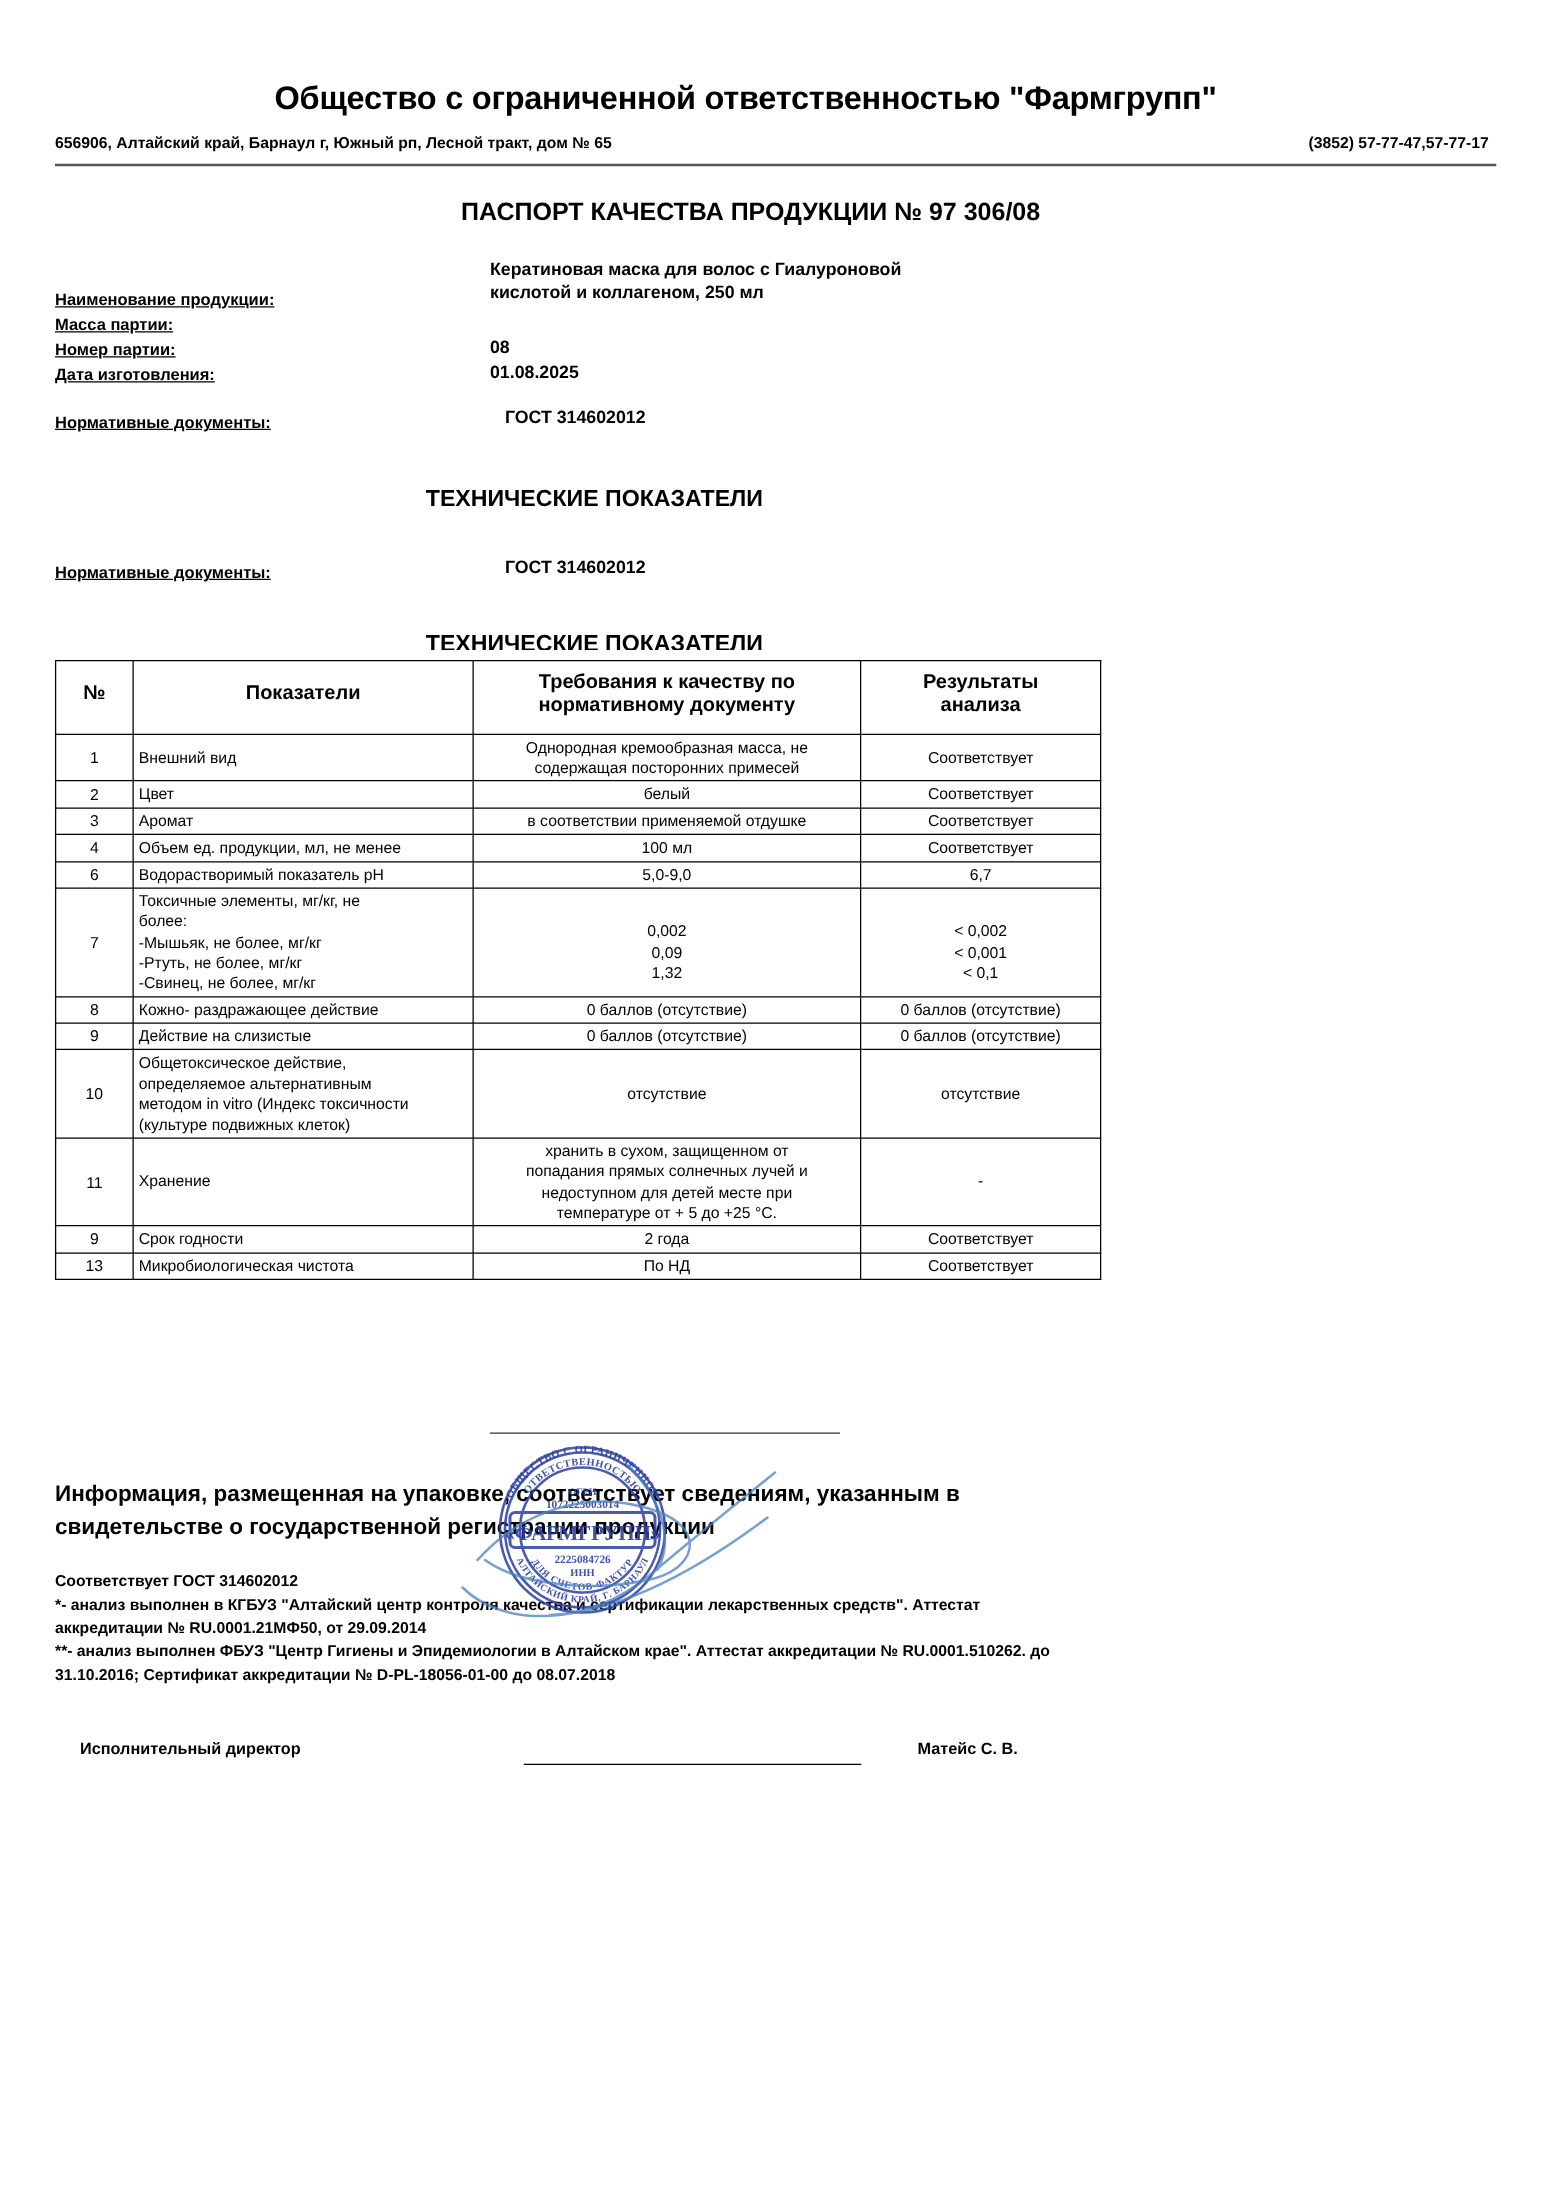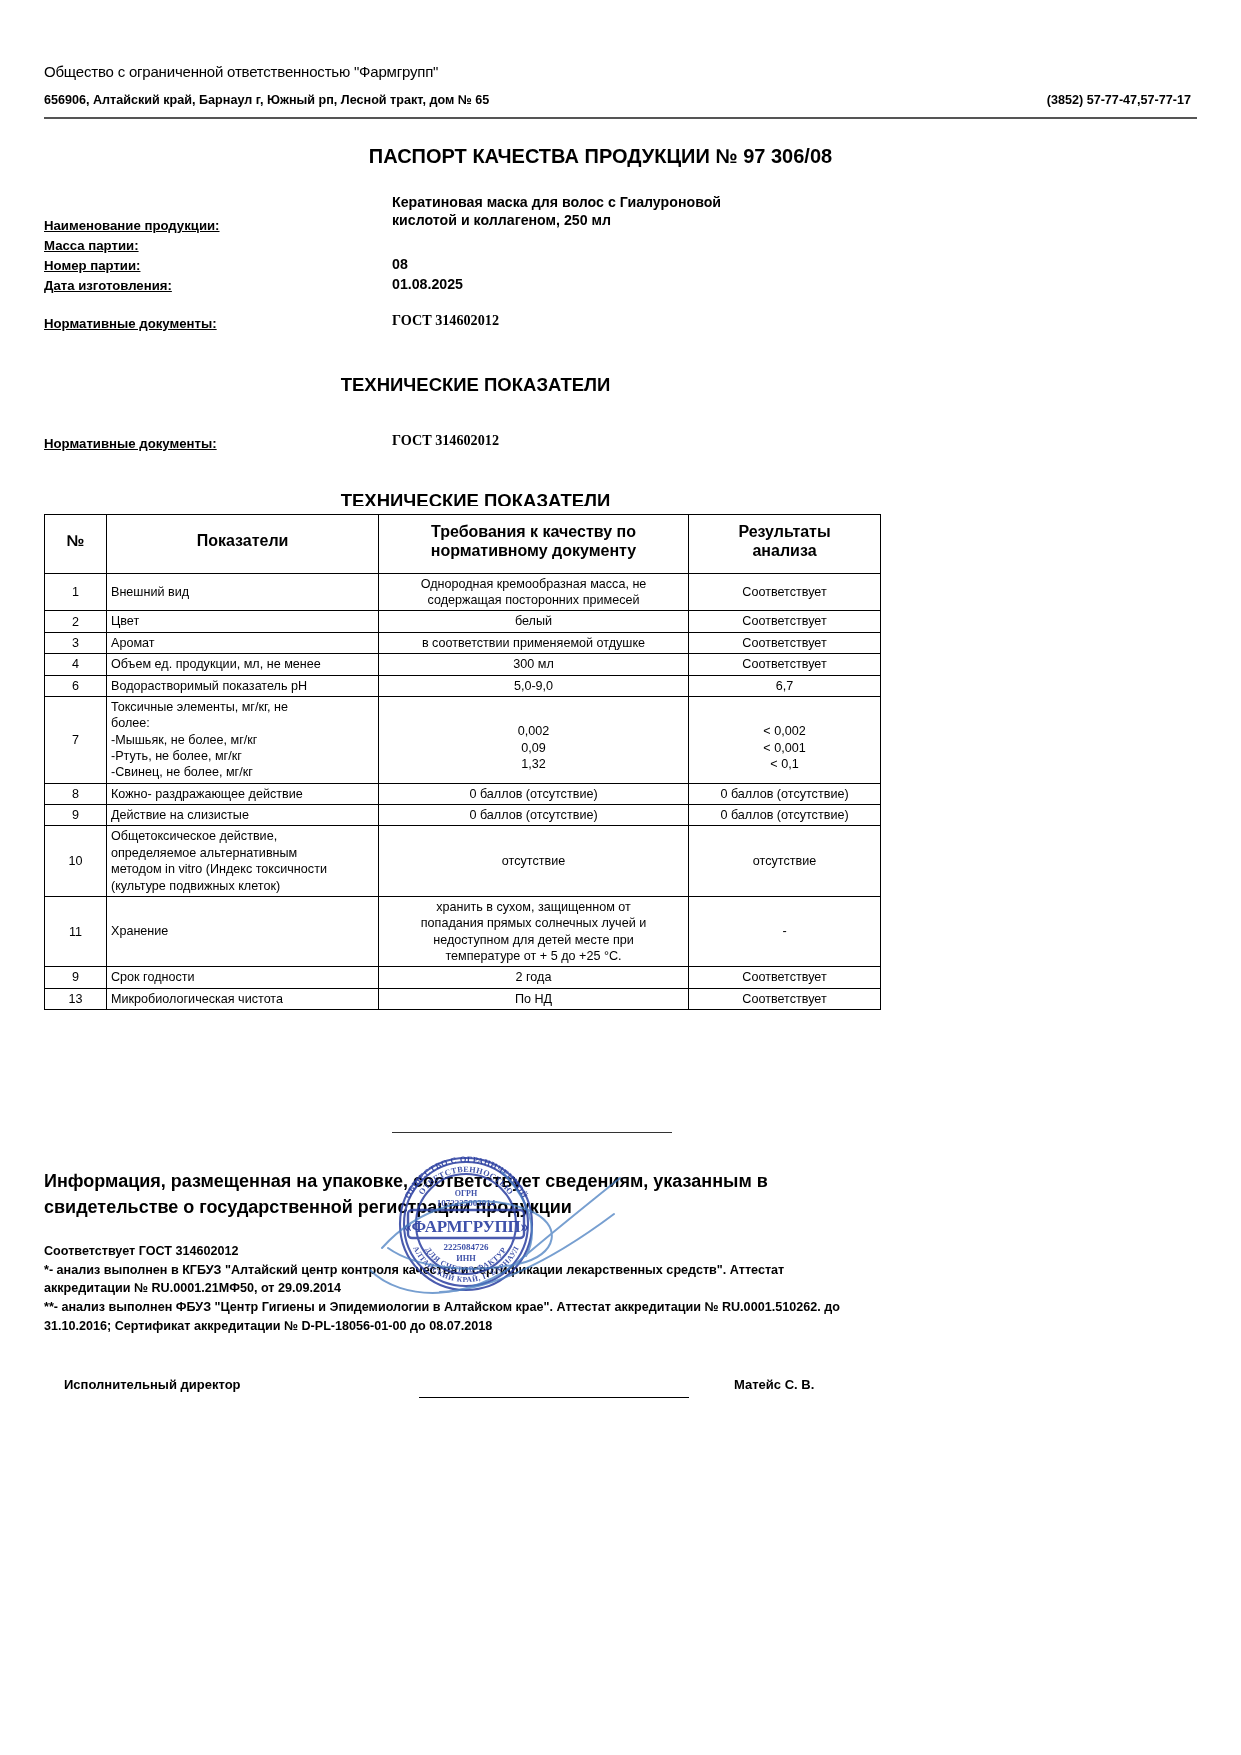--- a/index.html
+++ b/index.html
@@ -28,9 +28,9 @@
 
   
   .org-title {
-    text-align: left;
-    font-size: 15px;
-    font-weight: normal;
+    text-align: center;
+    font-size: 26px;
+    font-weight: bold;
     letter-spacing: -0.2px;
     margin-top: 63px;
     padding-right: 48px;

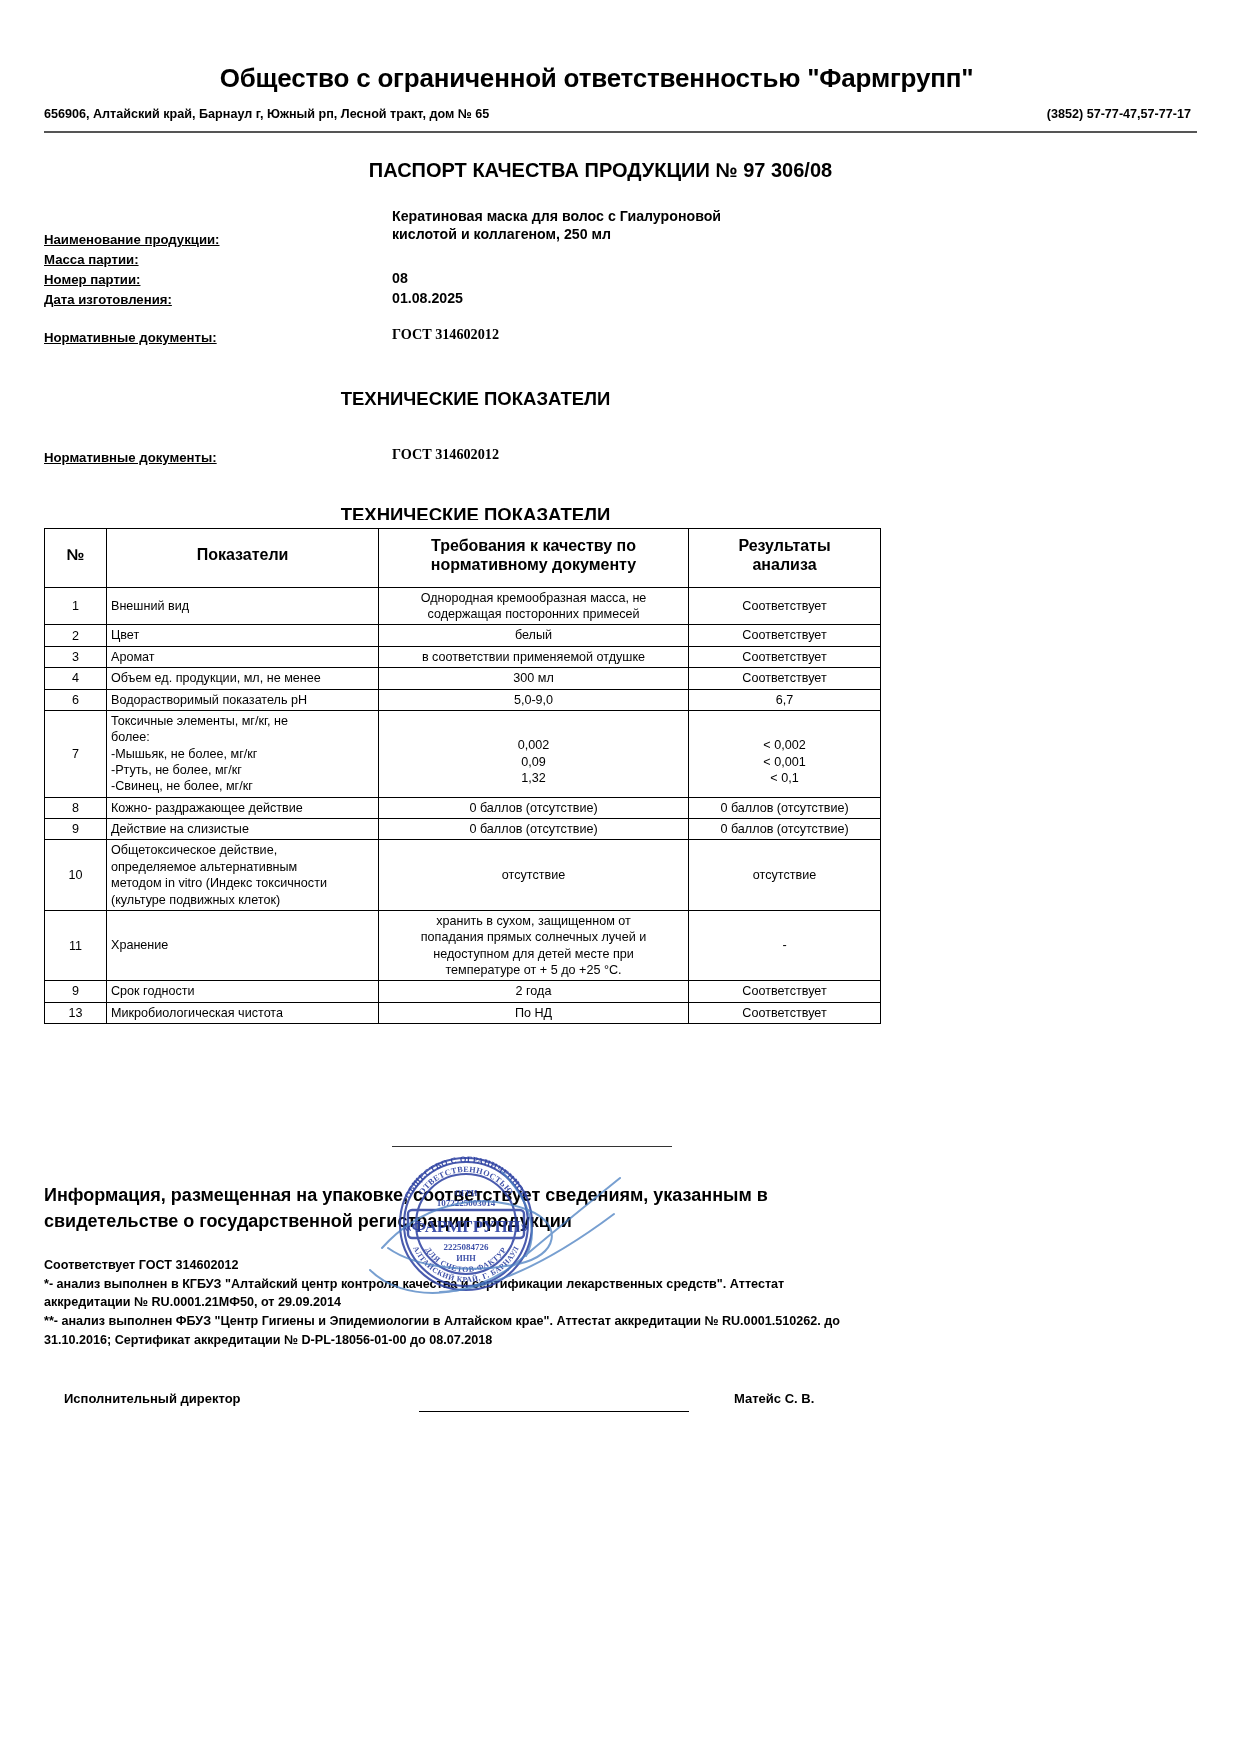--- a/index.html
+++ b/index.html
@@ -107,11 +107,10 @@
   }
   .norm-val {
     position: absolute;
-    left: 348px;
+    left: 360px;
     top: 2px;
     font-size: 14.2px;
     font-weight: bold;
-    font-family: Liberation Serif, serif;
   }
   .section-title {
     text-align: center;

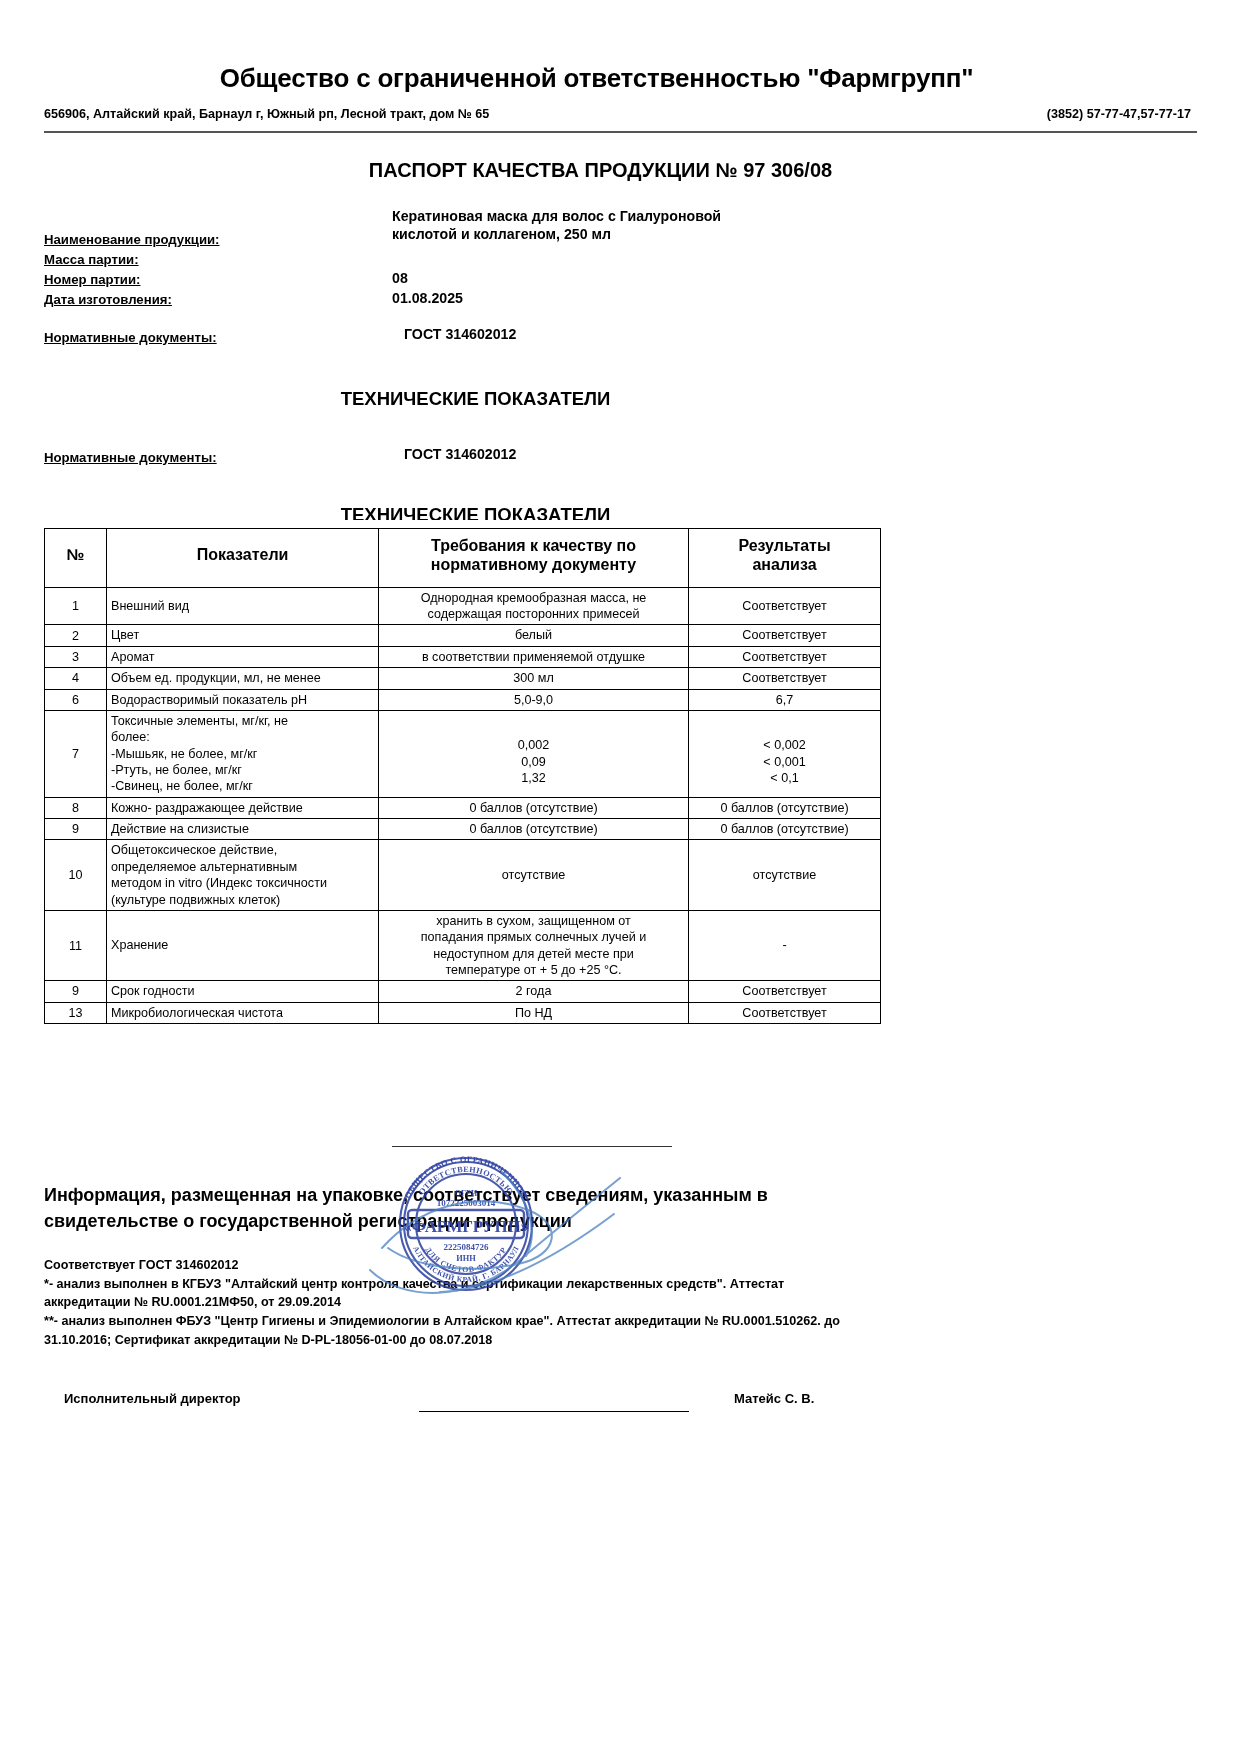--- a/index.html
+++ b/index.html
@@ -303,7 +303,7 @@
         <tr>
           <td class="c-num">4</td>
           <td class="c-ind pre">Объем ед. продукции, мл, не менее</td>
-          <td class="c-req pre">300 мл</td>
+          <td class="c-req pre">100 мл</td>
           <td class="c-res pre">Соответствует</td>
         </tr>
         <tr>

